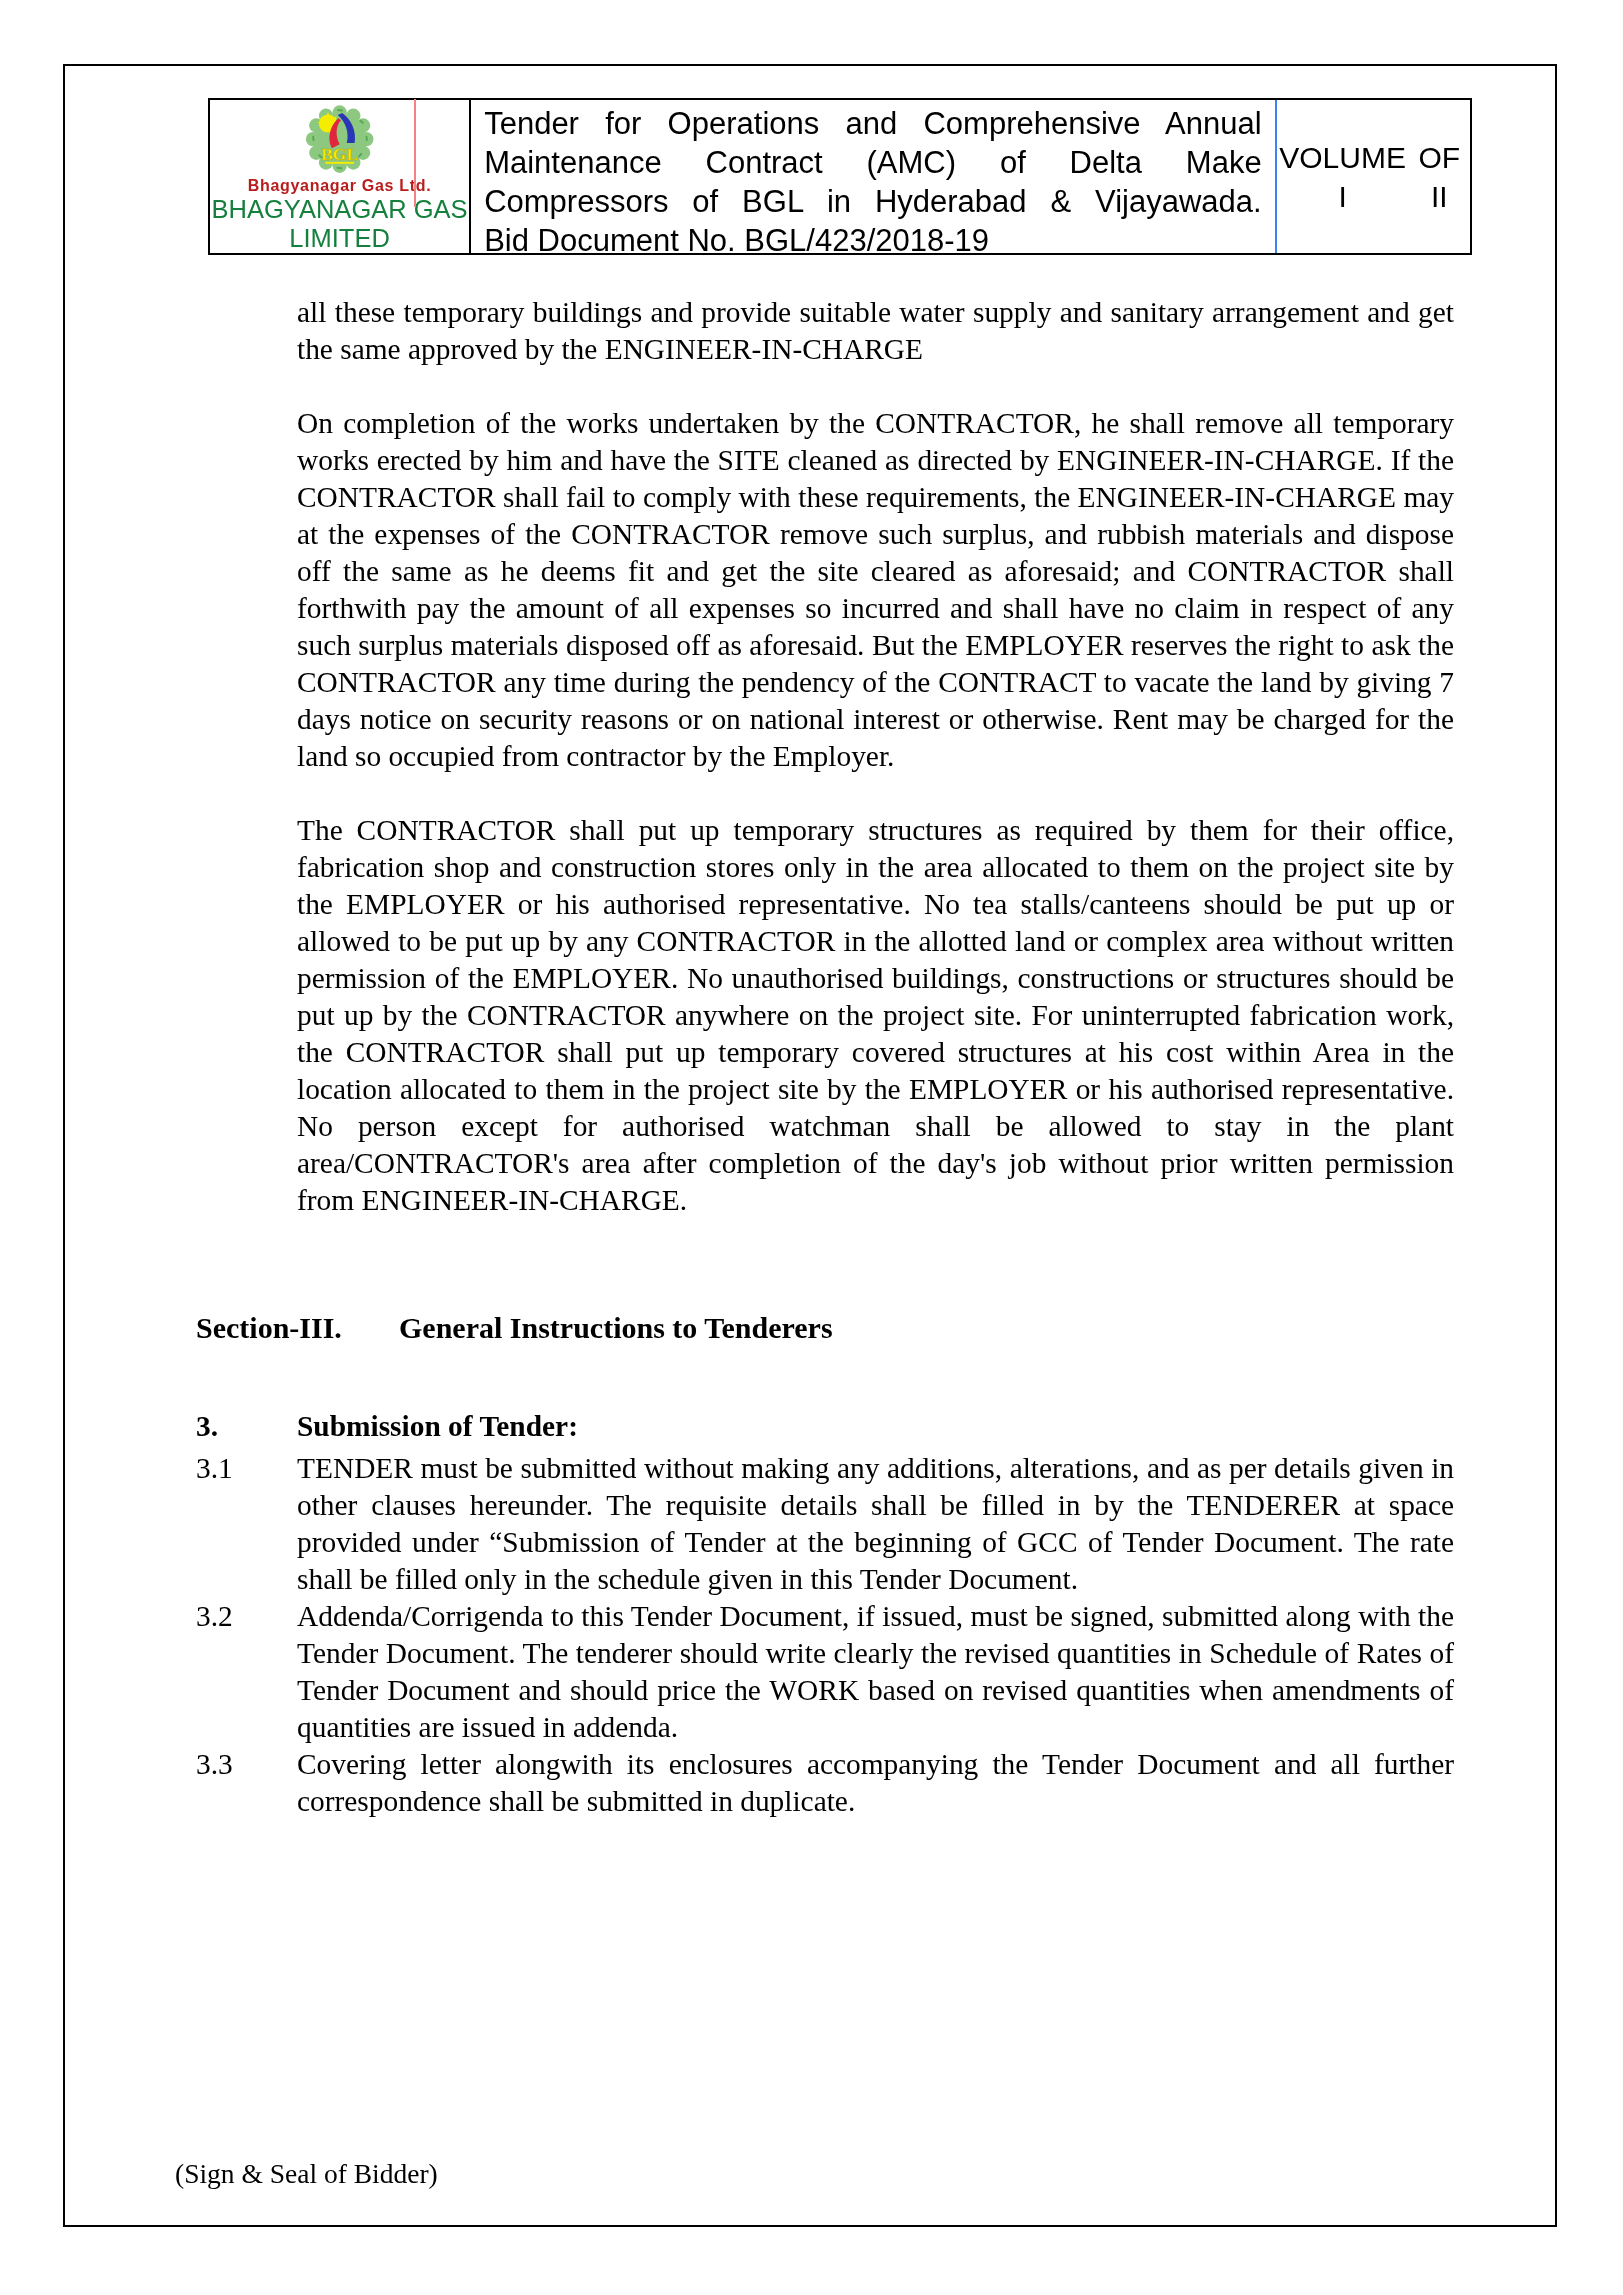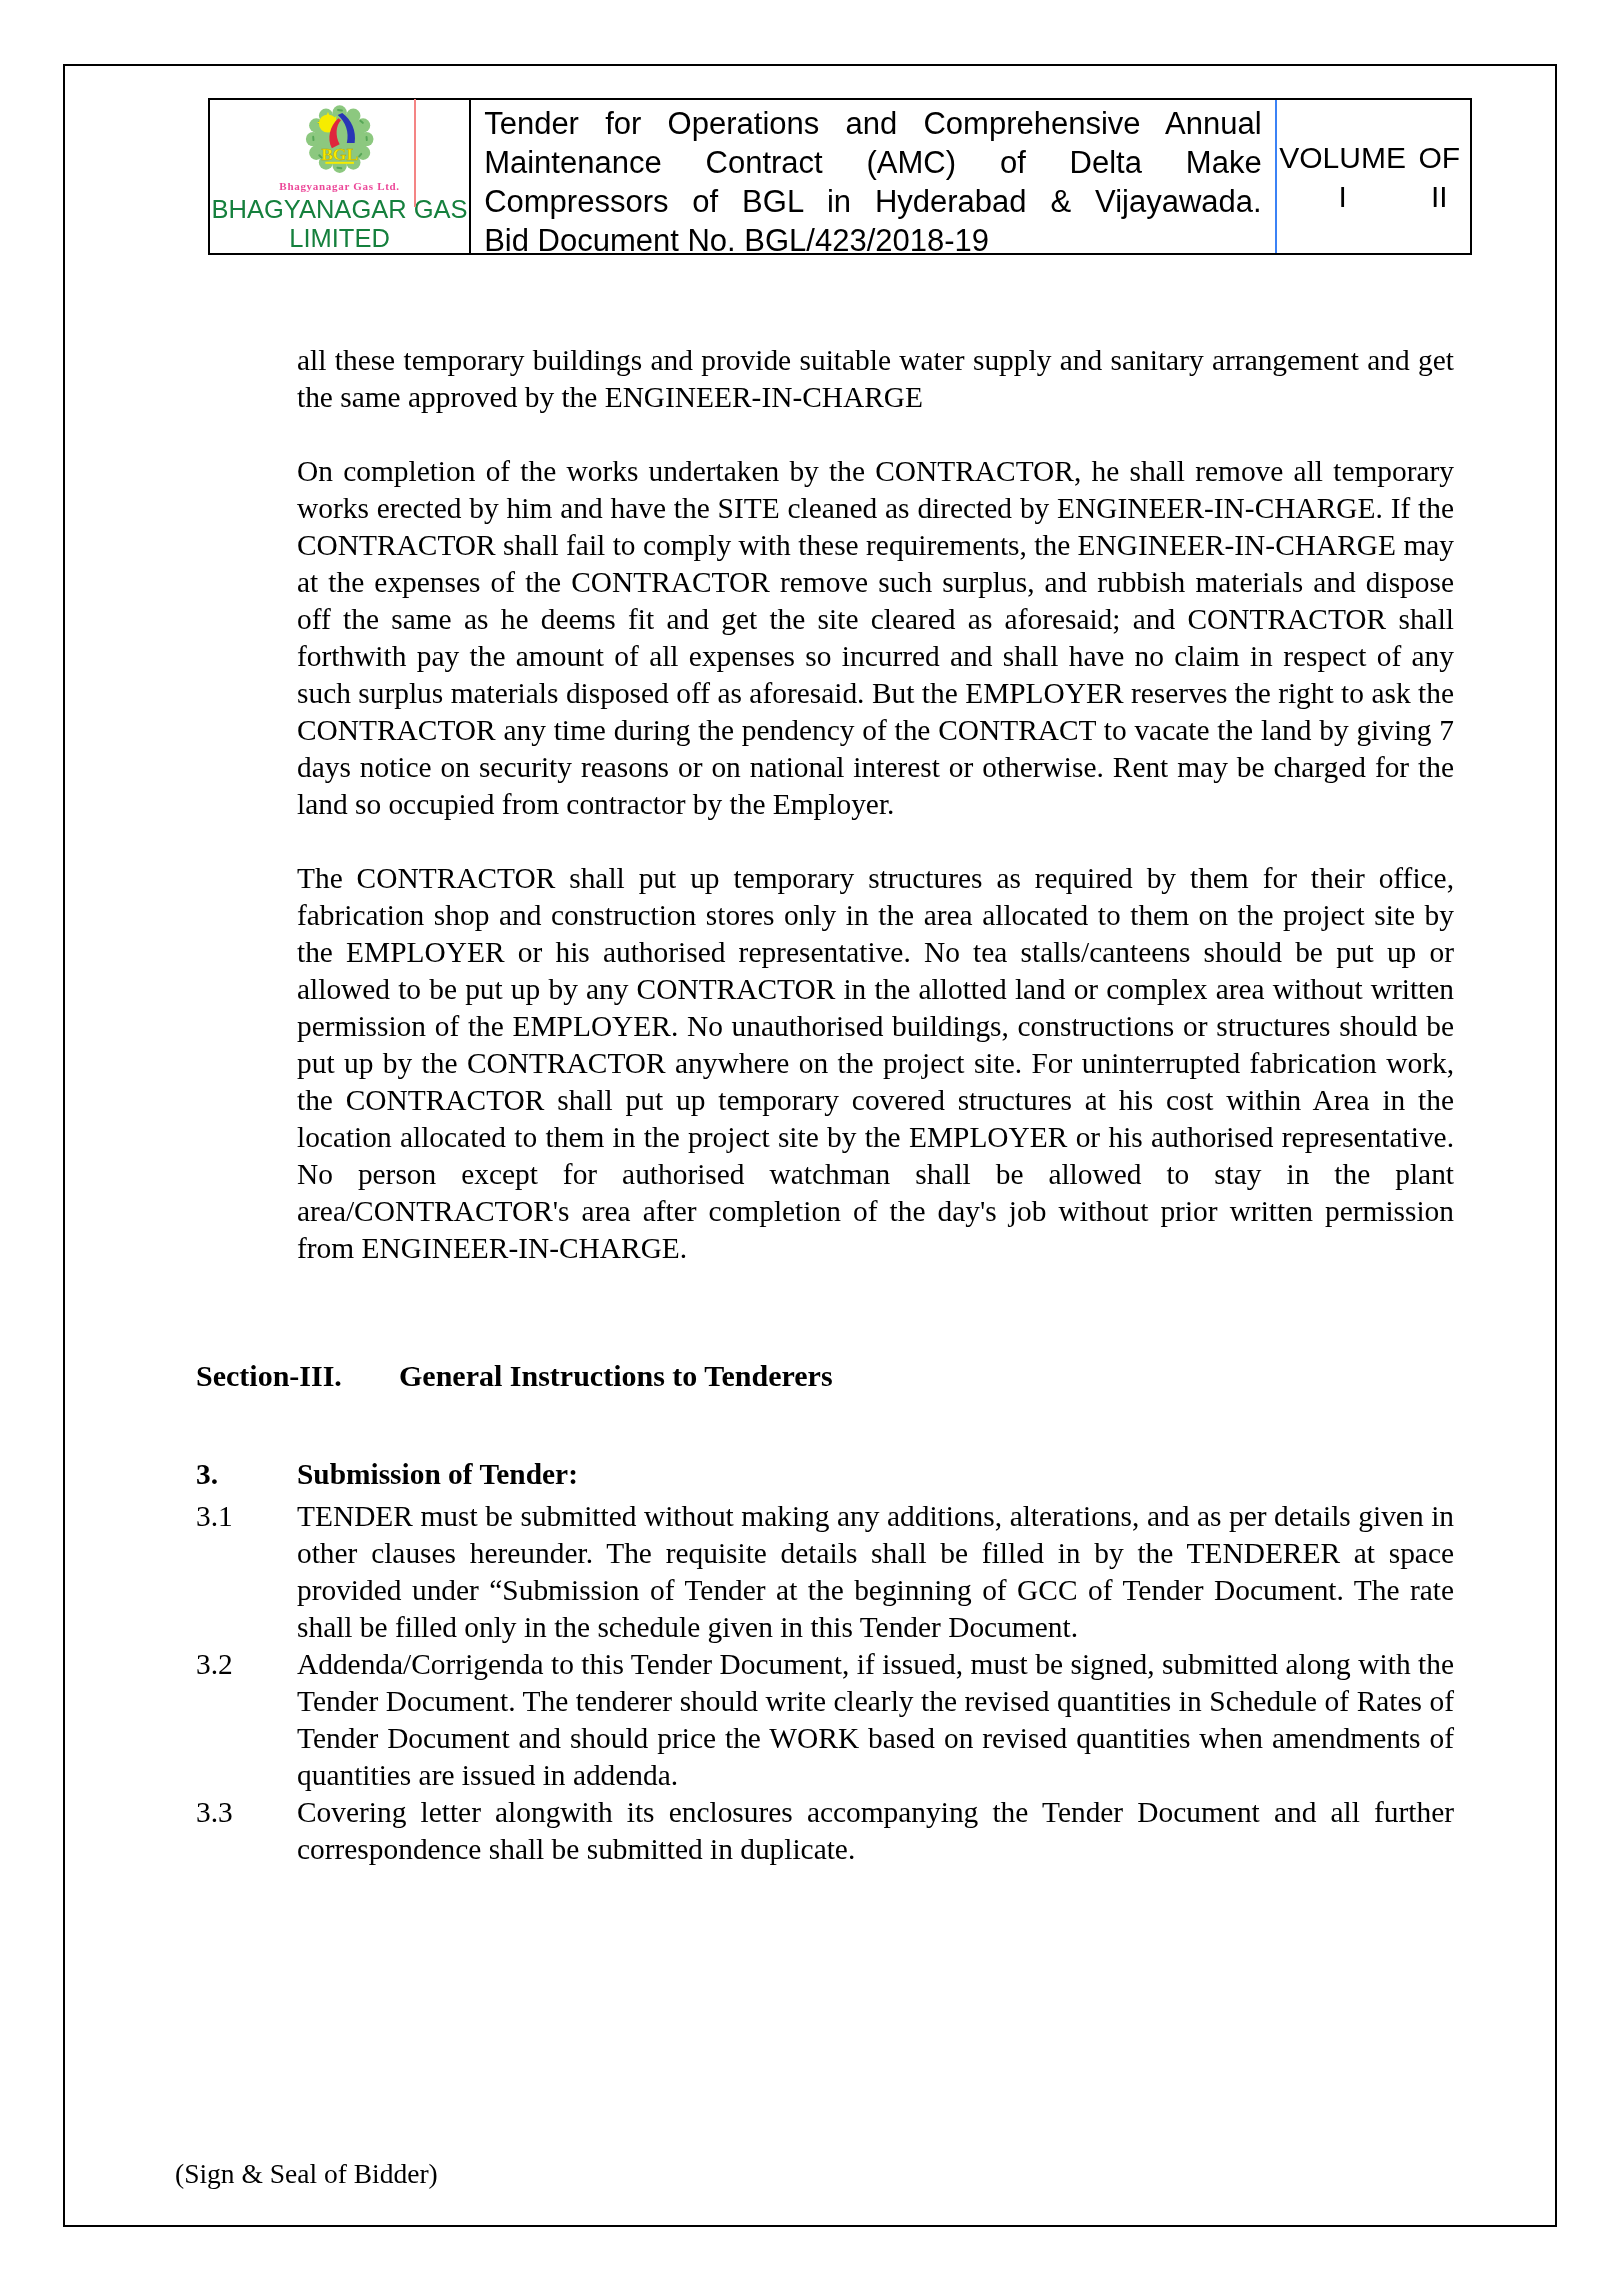--- a/index.html
+++ b/index.html
@@ -24,8 +24,8 @@
               align-items:center; font-family:"Liberation Sans", sans-serif; }
 
   .logo-svg { display:block; }
-  .logo-brand { font-family:Liberation Serif, serif; font-weight:bold; font-size:11px;
-                line-height:18.3px; color:#ec4899; letter-spacing:0.7px; }
+  .logo-brand { font-family:Liberation Sans, sans-serif; font-weight:bold; font-size:16px;
+                line-height:18.3px; color:#b91c1c; letter-spacing:0.7px; }
   .company-caps { font-family:"Liberation Sans", sans-serif; font-size:25.5px; line-height:29px;
                   text-align:center; color:#15803d; }
   .red-rule { position:absolute; left:204px; top:-1.3px; width:2px; height:108px;

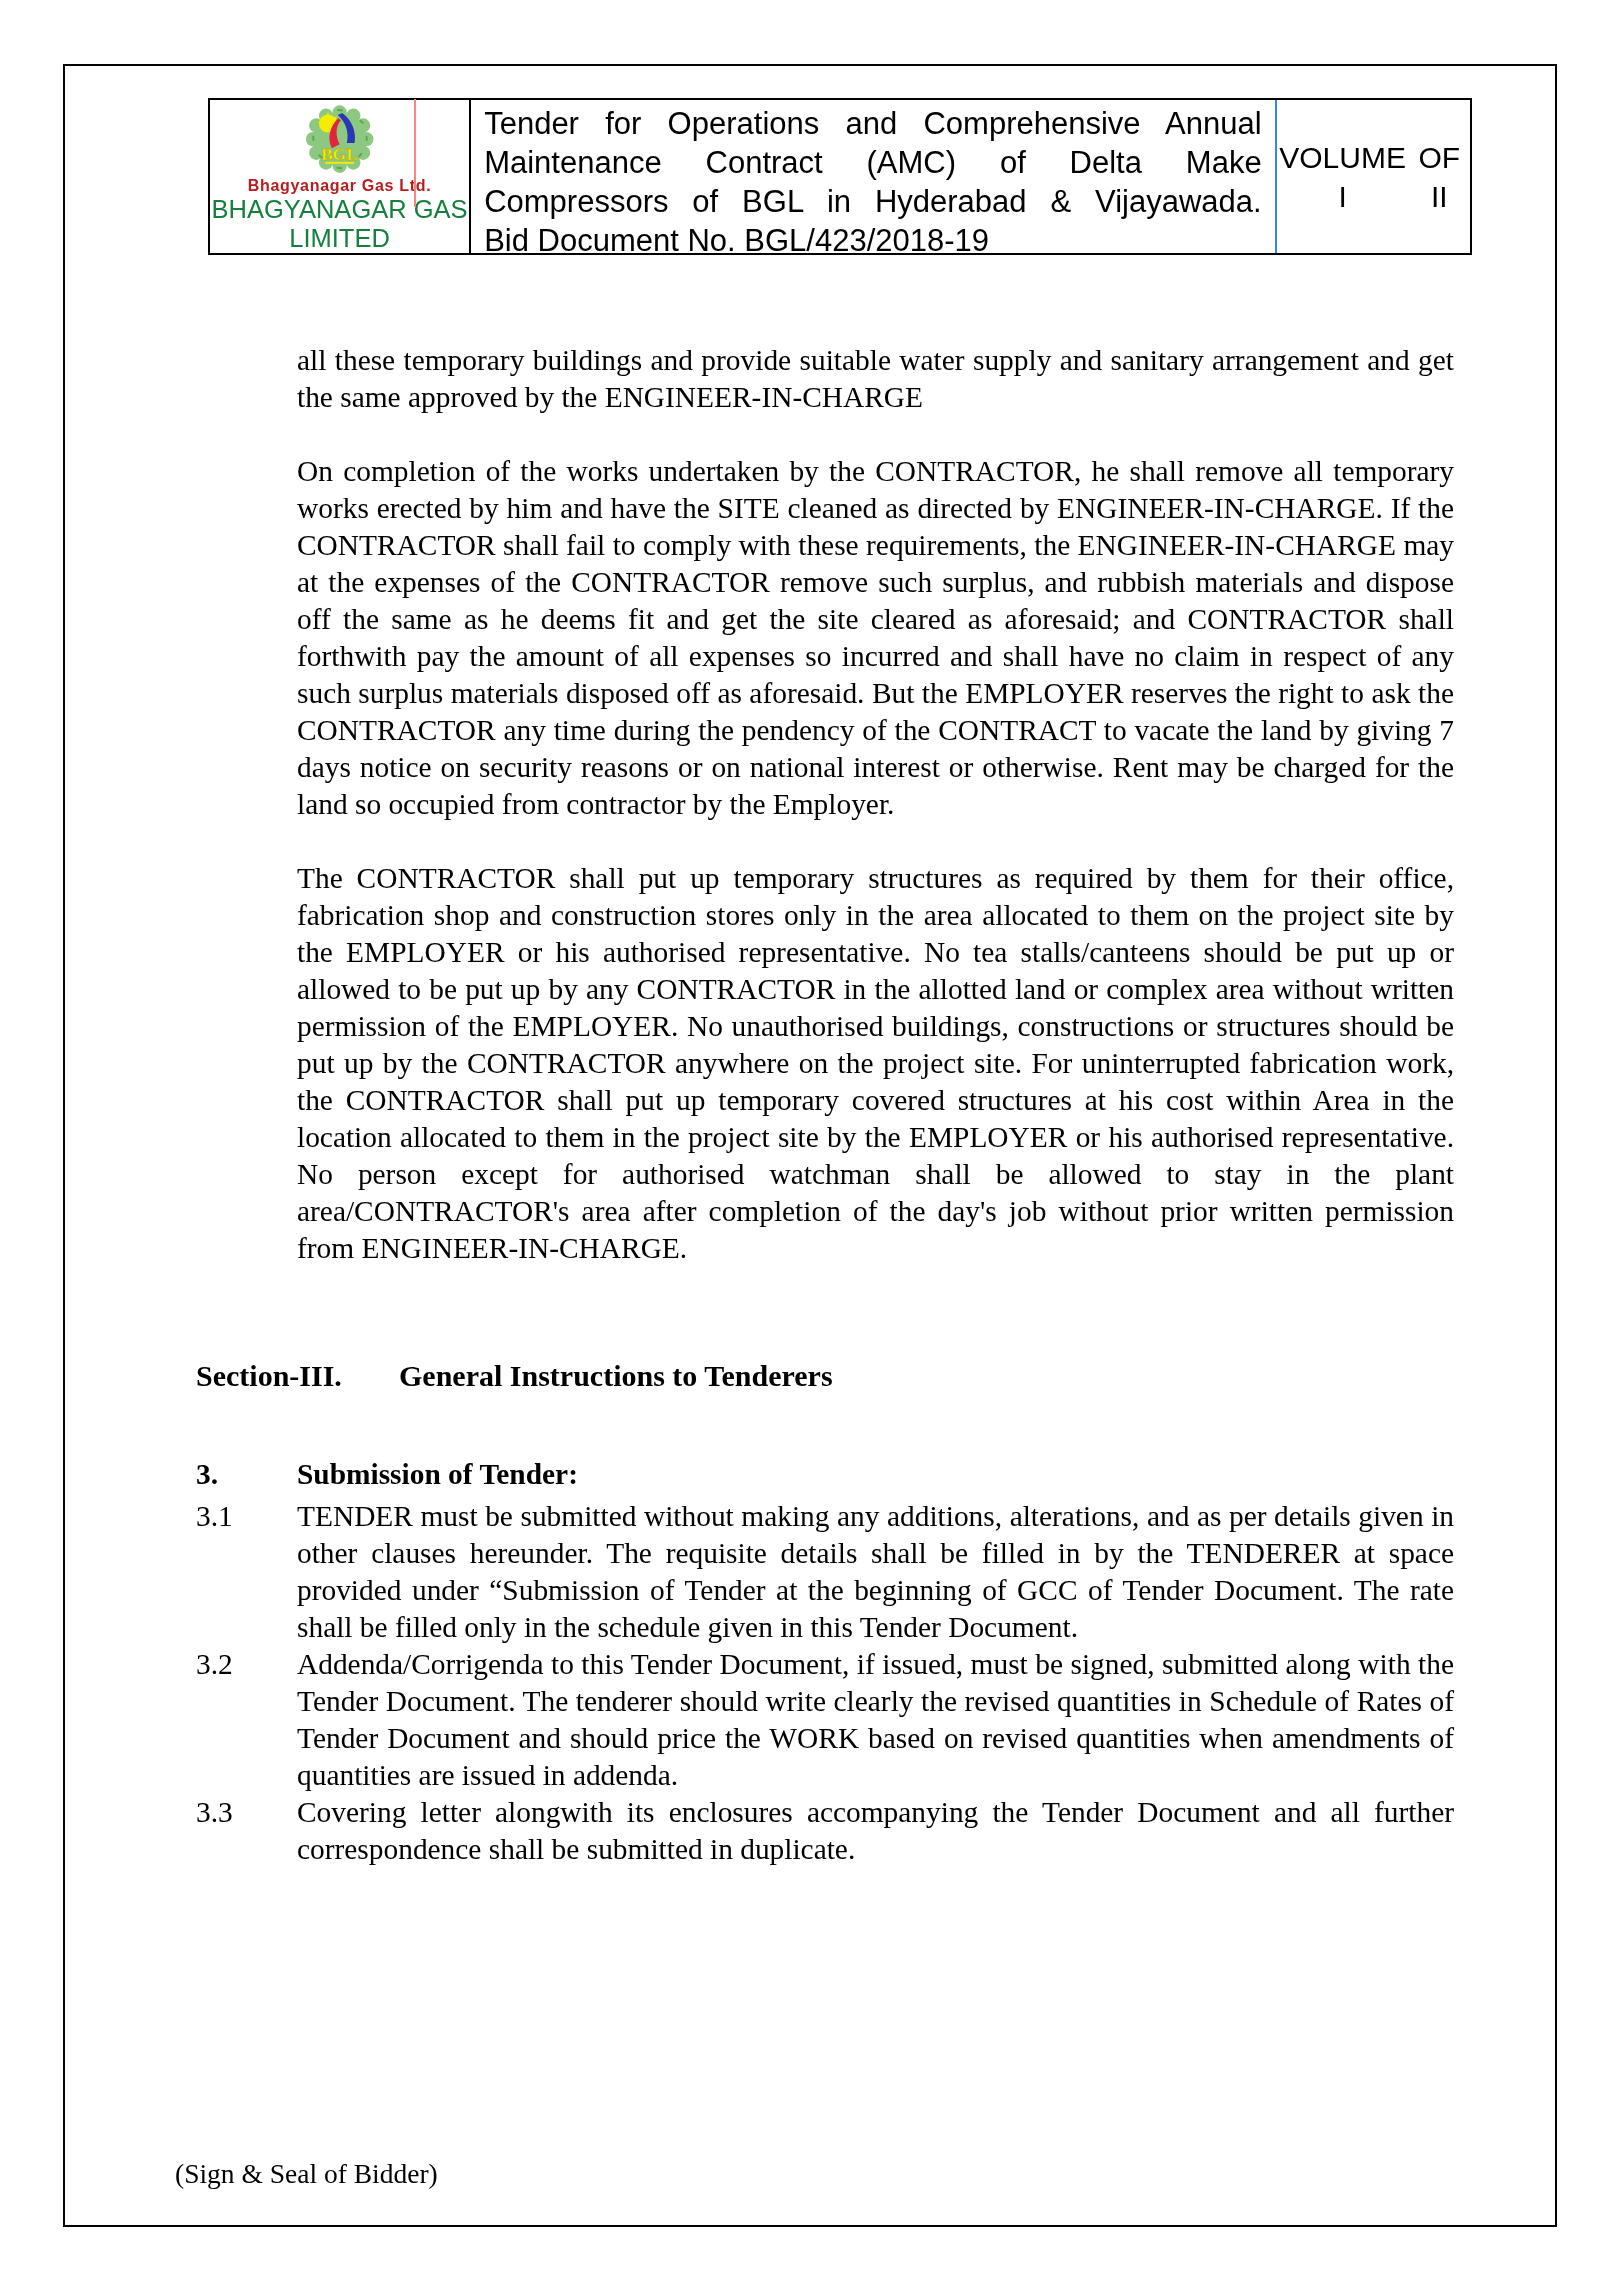--- a/index.html
+++ b/index.html
@@ -41,7 +41,7 @@
   
   .content { position:absolute; left:196px; top:294px; width:1258px;
              font-size:29.4px; line-height:37px; }
-  .para { text-align:justify;margin-top:48px; }
+  .para { text-align:justify; }
   .ind { margin-left:101px; }
   .mt1 { margin-top:37px; }
   .mt-56 { margin-top:75px; }

